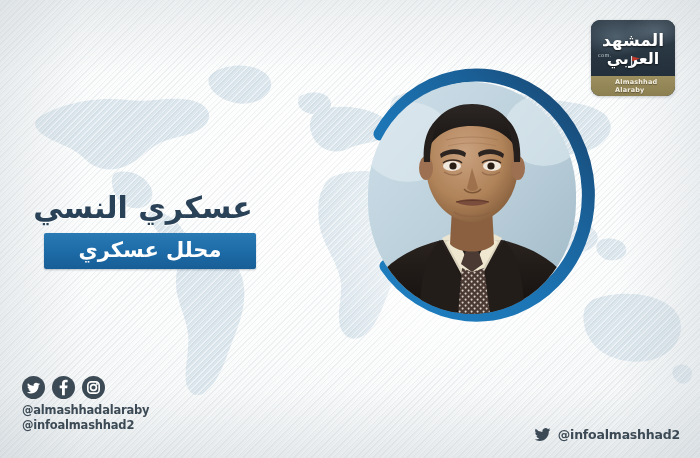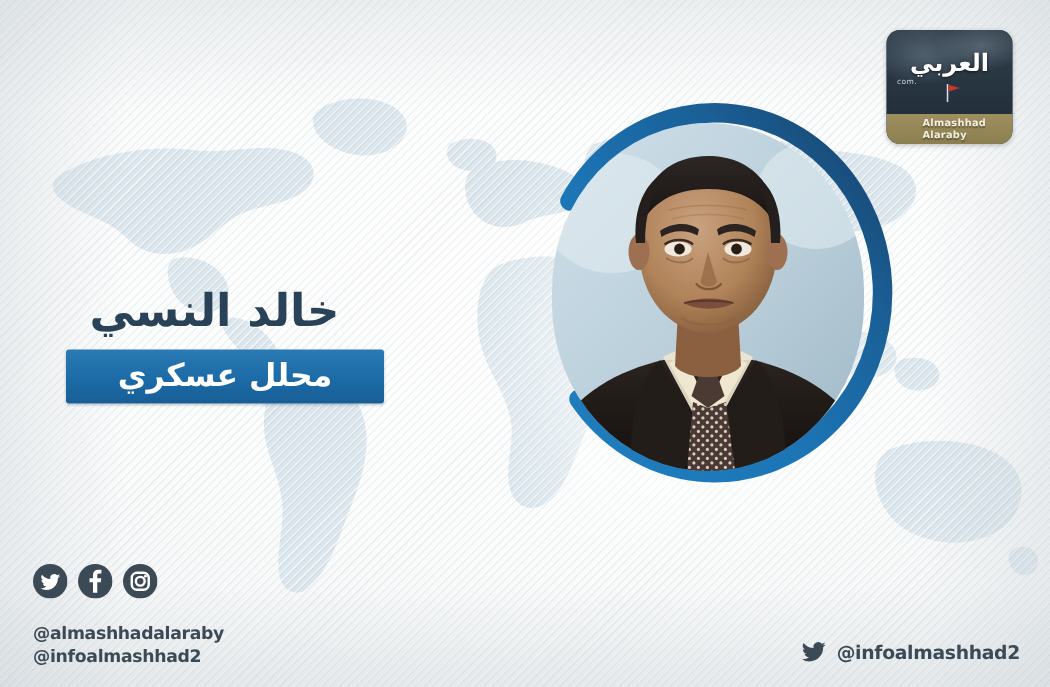--- a/index.html
+++ b/index.html
@@ -306,6 +306,7 @@
   <div class="logo">
     <div class="logo-photo"></div>
     <div class="logo-ar">
+      <div class="l1">المشهد</div>
       <div class="l2">العربي</div>
     </div>
     <div class="logo-com">com.</div>

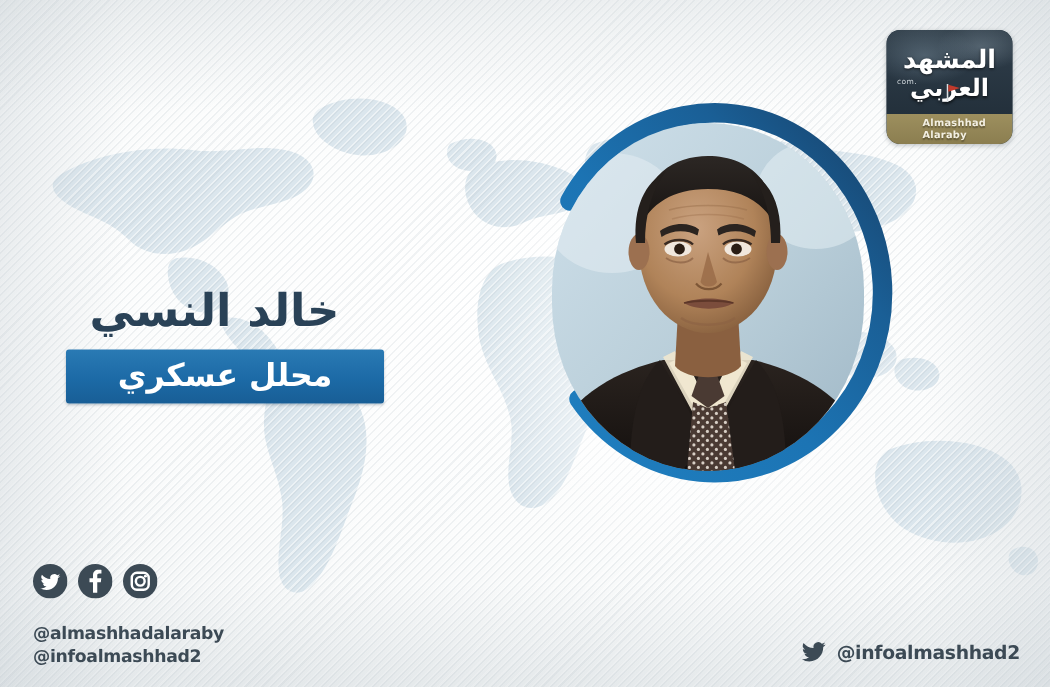--- a/index.html
+++ b/index.html
@@ -431,7 +431,7 @@
   </div>
 
   <div class="name-block">
-    <div class="guest-name">خالد النسي</div>
+    <div class="guest-name">عسكري النسي</div>
     <div class="role-badge">محلل عسكري</div>
   </div>
 

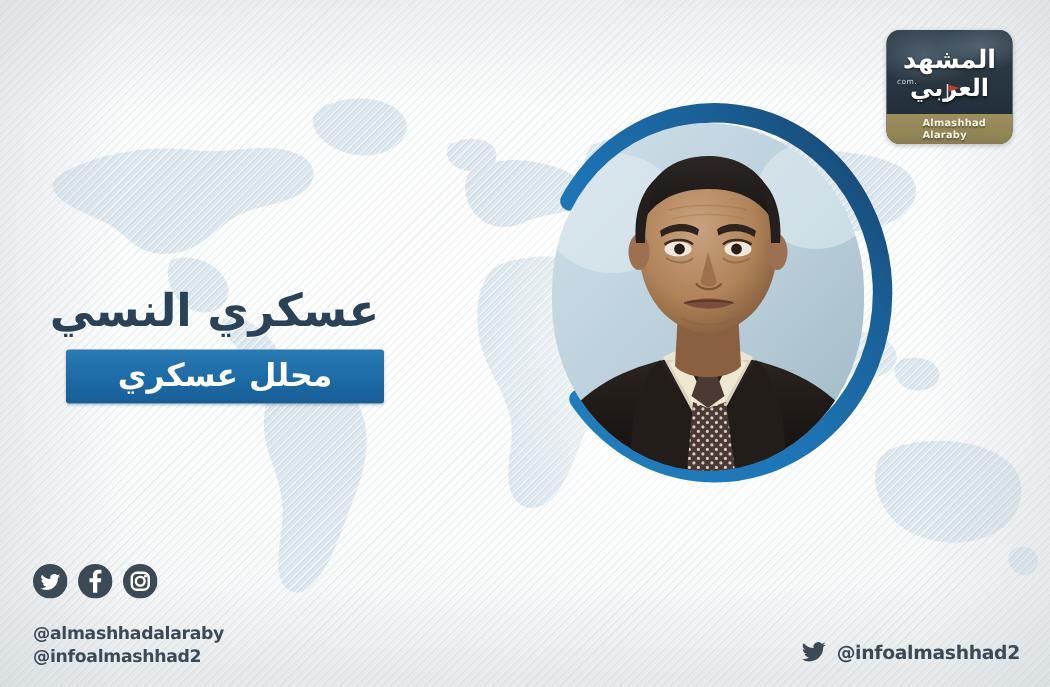--- a/index.html
+++ b/index.html
@@ -217,7 +217,7 @@
   }
   .social-icons svg { display: block; }
   .handles {
-    margin-top: 16px;
+    margin-top: 4px;
     font-family: "DejaVu Sans", sans-serif;
     font-size: 11.5px;
     font-weight: 700;

